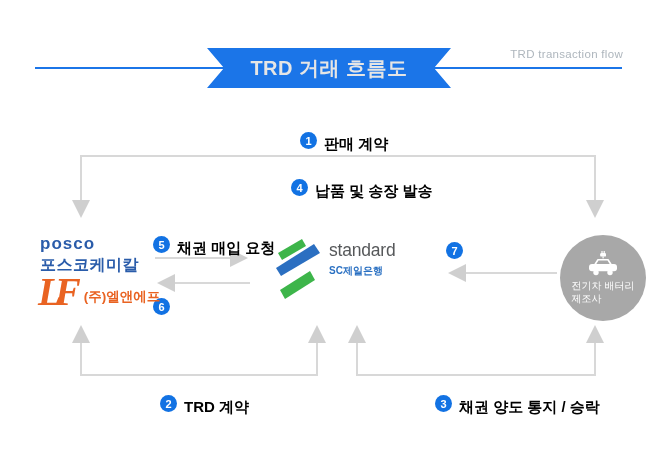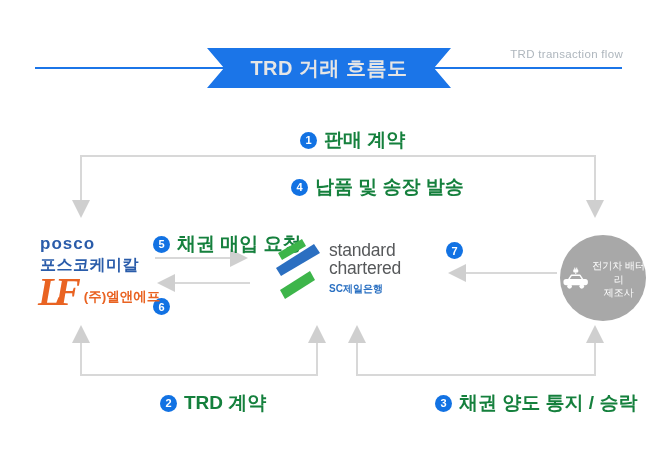--- a/index.html
+++ b/index.html
@@ -27,7 +27,7 @@
     display:flex;align-items:center;justify-content:center;
     font-size:11px;font-weight:bold;flex:0 0 auto;
   }
-  .step-text{font-size:19px;font-weight:bold;color:#15803d;}
+  .step-text{font-size:15px;font-weight:bold;color:#000000;margin-top:8px;}
   .step1{left:300px;top:127px;} .step4{left:291px;top:174px;}
   .step5{left:153px;top:231px;} .step6{left:153px;top:298px;}
   .step7{left:446px;top:242px;} .step2{left:160px;top:390px;}

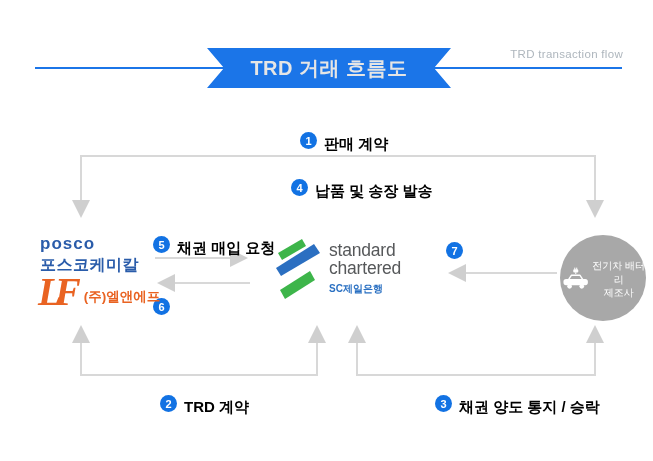--- a/index.html
+++ b/index.html
@@ -133,7 +133,6 @@
     </svg>
     <div class="bank-text">
       <div class="bank-word">standard</div>
-      <div class="bank-word">chartered</div>
       <div class="bank-name">SC제일은행</div>
     </div>
   </div>

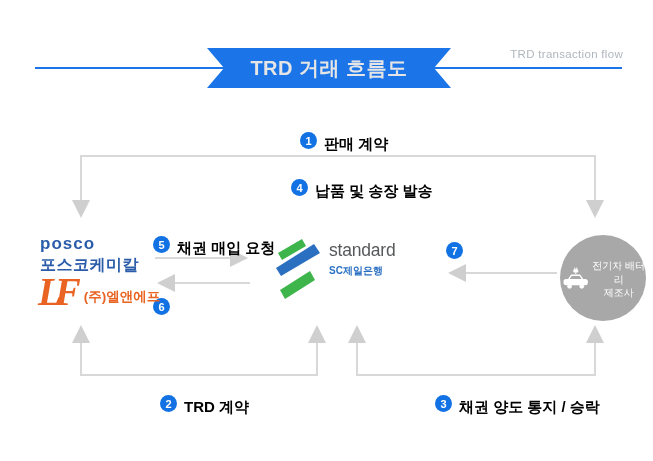--- a/index.html
+++ b/index.html
@@ -49,8 +49,8 @@
   
   .buyer-circle{
     position:absolute;left:560px;top:235px;width:86px;height:86px;border-radius:50%;
-    background:#a8a8a8;display:flex;flex-direction:row;align-items:center;justify-content:center;
-    color:#fff;text-align:center;
+    background:#a8a8a8;display:flex;flex-direction:column;align-items:center;justify-content:center;
+    color:#fff;text-align:left;
   }
   .buyer-name{font-size:10px;line-height:1.35;margin-top:3px;}
 </style>

